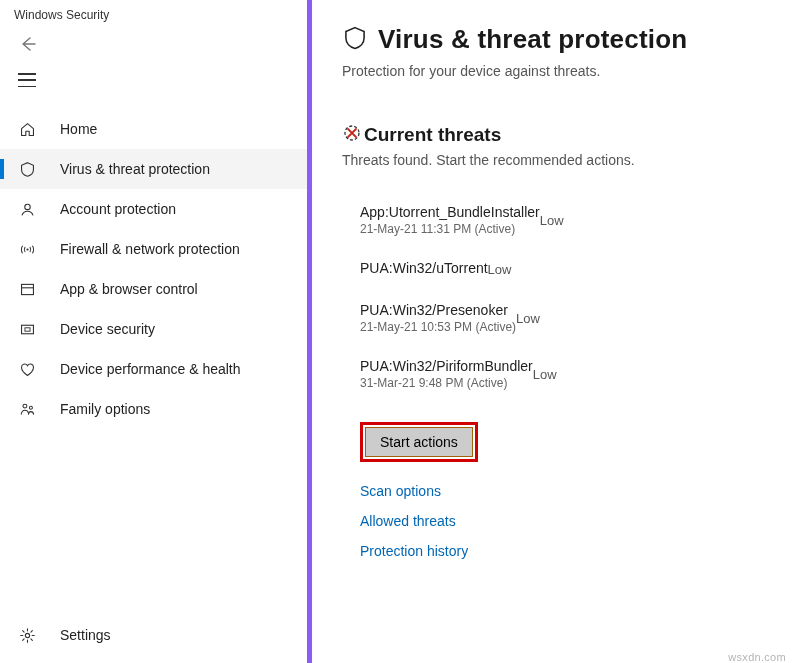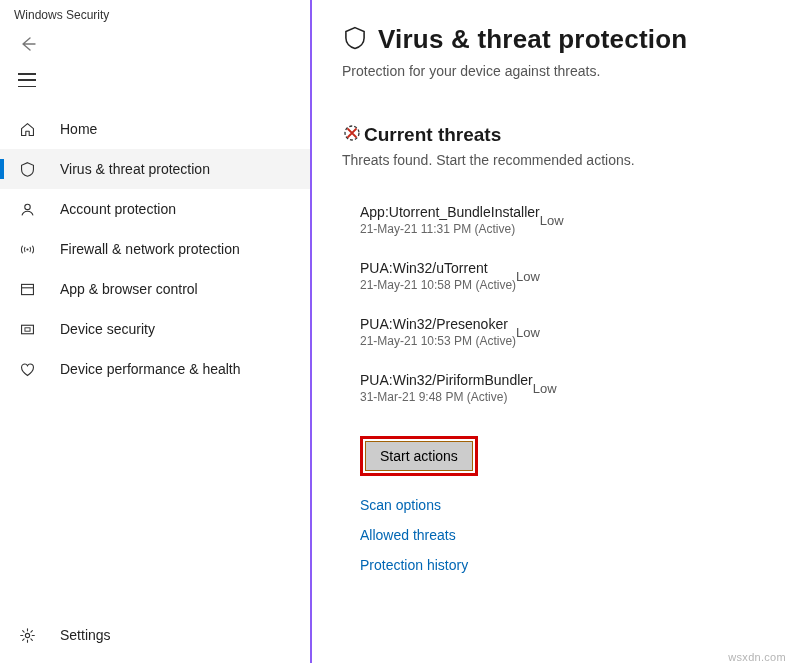--- a/index.html
+++ b/index.html
@@ -16,7 +16,7 @@
   .window { display: flex; height: 100%; }
   .sidebar {
     width: 312px;
-    border-right: 2px solid #8b5cf6;
+    border-right: 5px solid #8b5cf6;
     display: flex;
     flex-direction: column;
   }

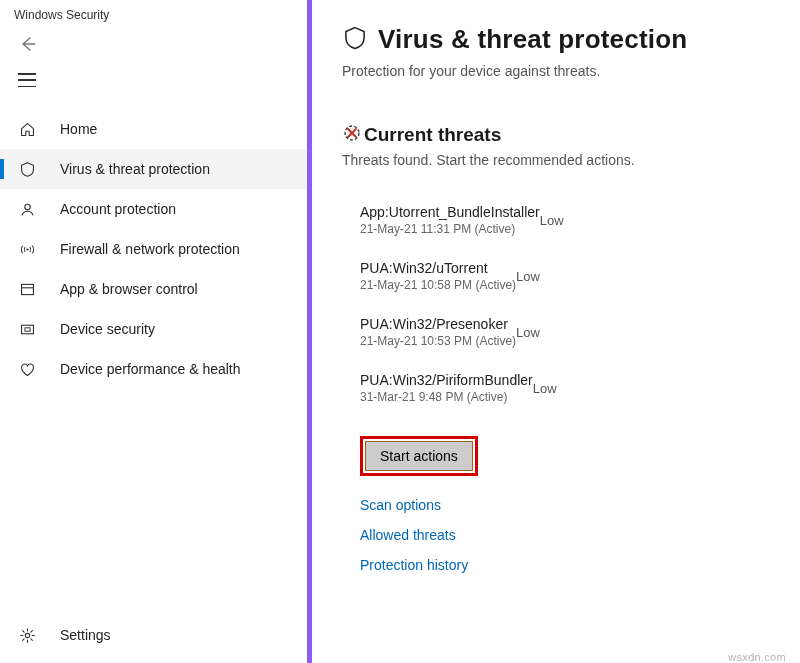--- a/index.html
+++ b/index.html
@@ -286,7 +286,6 @@
       <div class="threat-row">
         <div>
           <div class="threat-name">PUA:Win32/uTorrent</div>
-          <div class="threat-meta">21-May-21 10:58 PM (Active)</div>
         </div>
         <div class="threat-sev">Low</div>
       </div>

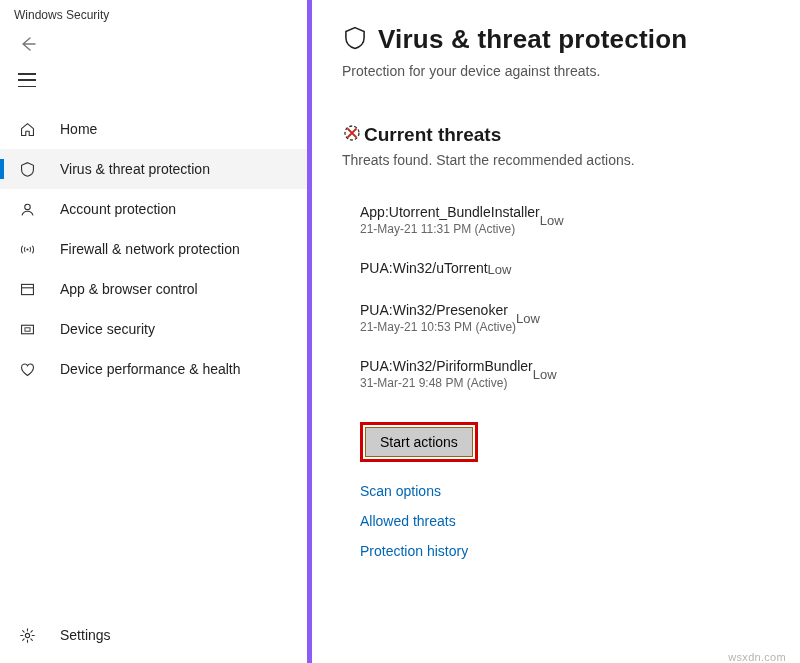--- a/index.html
+++ b/index.html
@@ -236,6 +236,17 @@
         <span class="nav-label">Device performance &amp; health</span>
       </div>
 
+      <div class="nav-item">
+        <span class="nav-icon">
+          <svg width="17" height="17" viewBox="0 0 20 20" fill="none">
+              <circle cx="7" cy="6" r="2.3" stroke="#333" stroke-width="1.2"></circle>
+              <circle cx="14" cy="8" r="1.8" stroke="#333" stroke-width="1.2"></circle>
+              <path d="M2.5 16 C3 12.5 5 11 7 11 C9 11 10.5 12 11 14" stroke="#333" stroke-width="1.2" fill="none"></path>
+              <path d="M11 16 C11.3 13.5 12.5 12.5 14 12.5 C15.5 12.5 17 13.5 17.3 16" stroke="#333" stroke-width="1.2" fill="none"></path>
+            </svg>
+        </span>
+        <span class="nav-label">Family options</span>
+      </div>
 
     </div>
 

